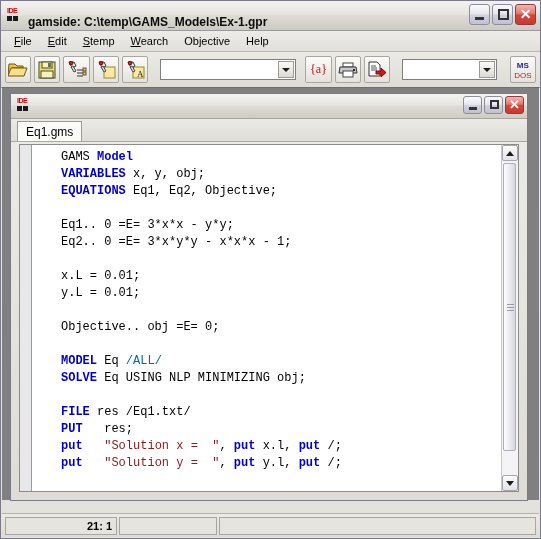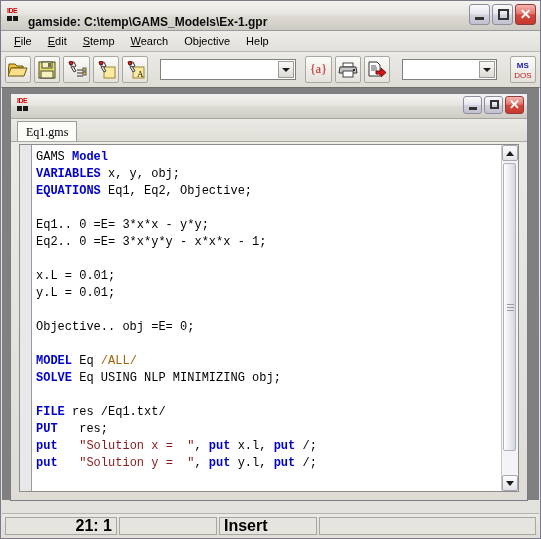--- a/index.html
+++ b/index.html
@@ -135,7 +135,7 @@
     height:20px;box-sizing:border-box;padding:2px 8px 0 8px;
     background:#fbfbf8;
     border:1px solid #9d9b95;border-bottom:none;
-    font-size:12px;color:#000;font-family:Liberation Serif, serif;
+    font-size:12px;color:#000;font-family:Liberation Sans, sans-serif;
     line-height:17px;
     text-align:center;
   }

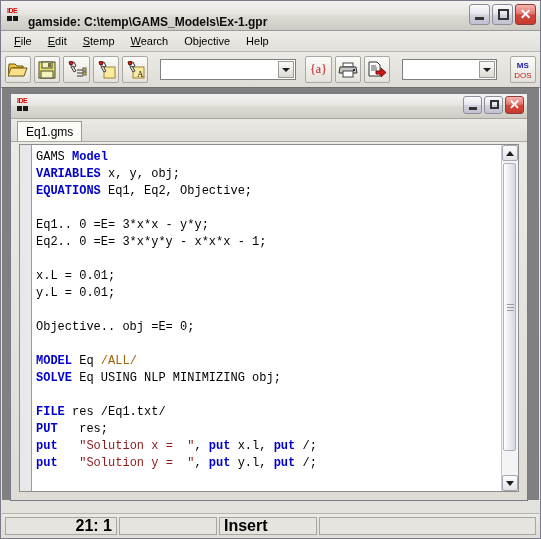--- a/index.html
+++ b/index.html
@@ -158,7 +158,7 @@
   }
   .code{
     font-family:"Liberation Mono","DejaVu Sans Mono",monospace;
-    font-size:12px;line-height:17px;white-space:pre;color:#000;
+    font-size:12px;line-height:17px;white-space:pre;color:#000;margin-left:25px;
   }
   .code .kw{color:#0000cd;font-weight:bold;}
   .code .grn{color:#a16207;}

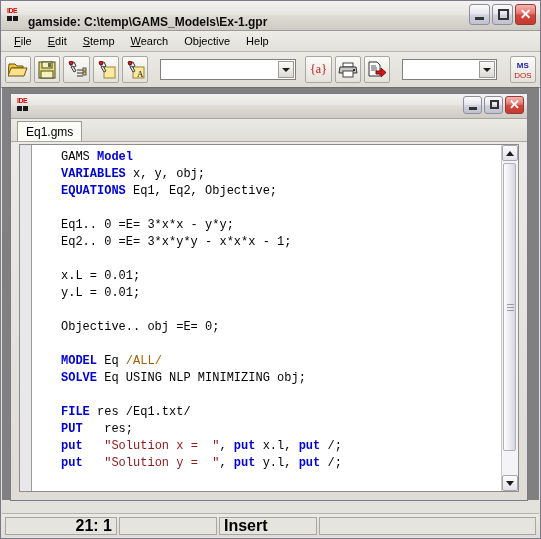--- a/index.html
+++ b/index.html
@@ -161,7 +161,7 @@
     font-size:12px;line-height:17px;white-space:pre;color:#000;margin-left:25px;
   }
   .code .kw{color:#0000cd;font-weight:bold;}
-  .code .grn{color:#a16207;}
+  .code .grn{color:#0369a1;}
   .code .str{color:#8b1a1a;}
 
   

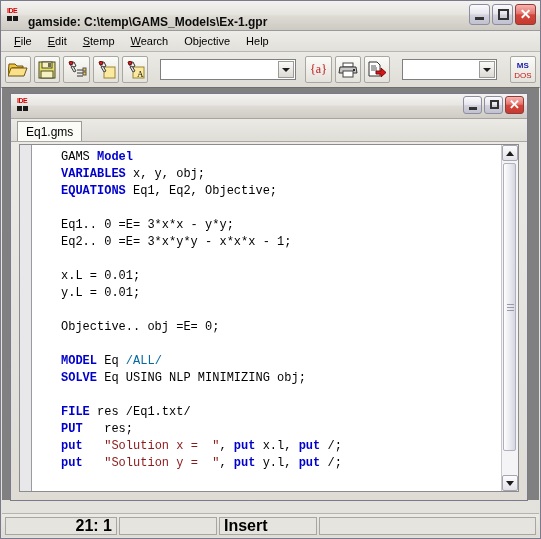--- a/index.html
+++ b/index.html
@@ -201,7 +201,7 @@
     border:1px solid #a8a6a0;
     background:#e6e4de;
     display:flex;align-items:center;
-    font-size:16px;color:#000;font-weight:bold;
+    font-size:11px;color:#000;font-weight:bold;
     font-family:"Liberation Sans",sans-serif;
     padding:0 4px;
   }

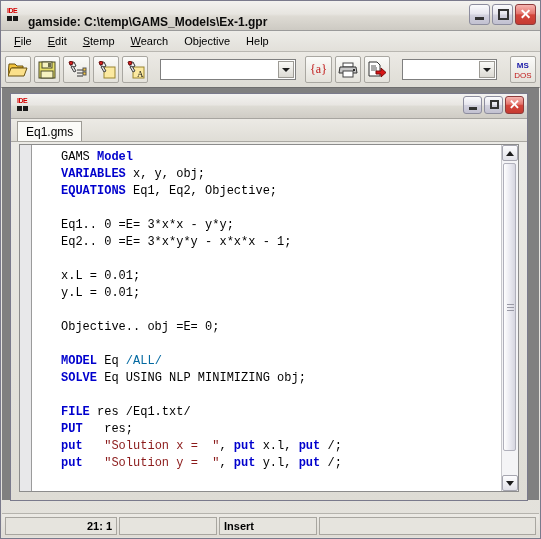--- a/index.html
+++ b/index.html
@@ -407,9 +407,6 @@
     <div class="spanel p2">
       <span></span>
     </div>
-    <div class="spanel p3">
-      <span>Insert</span>
-    </div>
     <div class="spanel p4">
       <span></span>
     </div>

